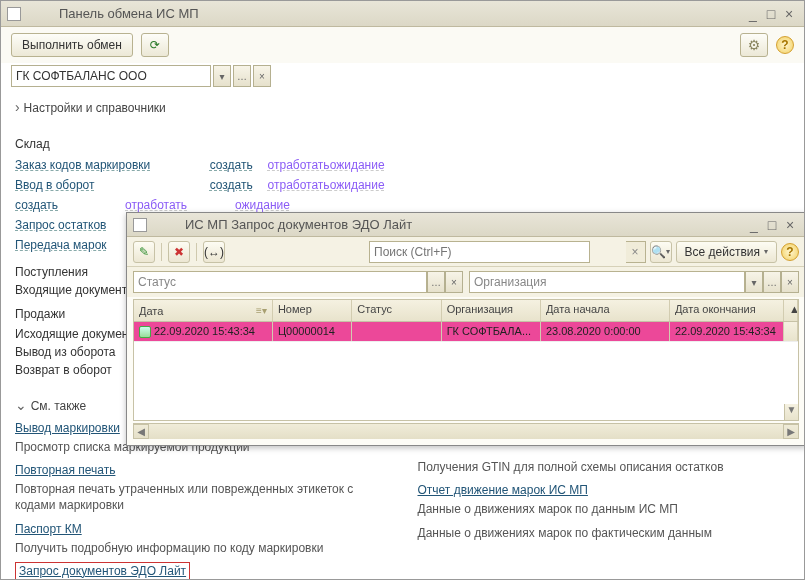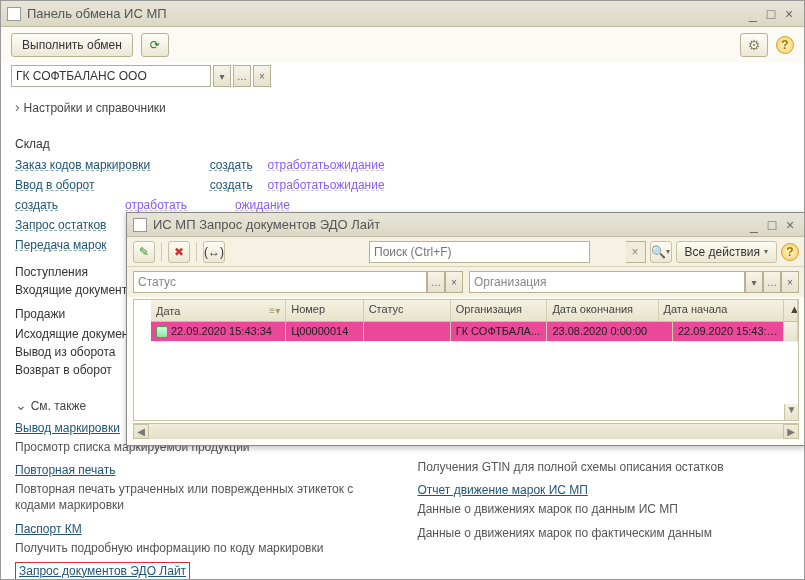--- a/index.html
+++ b/index.html
@@ -8,7 +8,7 @@
   
   .titlebar { height: 26px; background: linear-gradient(#e8e5d8,#dcd8c6); display: flex; align-items: center; padding: 0 6px; border-bottom: 1px solid #bfb99f; }
   .titlebar .doc-icon { width: 14px; height: 14px; border: 1px solid #999; background: #fff; margin-right: 6px; }
-  .titlebar .title { flex: 1; color: #555; font-size: 13px; }
+  .titlebar .title { flex: 1; color: #555; font-size: 13px; margin-left: 32px; }
   .titlebar .winbtn { width: 18px; text-align: center; color: #666; cursor: pointer; font-size: 14px; }
 
   .toolbar1 { height: 36px; display: flex; align-items: center; padding: 12px 10px; gap: 8px; background: #fbfaf4; }

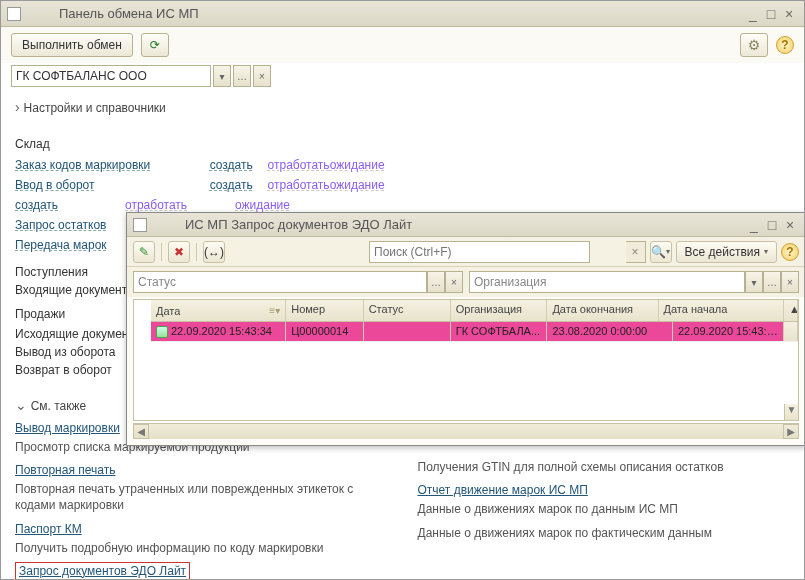--- a/index.html
+++ b/index.html
@@ -56,7 +56,7 @@
   .fcombo { flex: 1; display: flex; }
   .fcombo .fld { flex: 1; height: 22px; border: 1px solid #b8b290; background: #fff; padding: 0 4px; color: #888; display: flex; align-items: center; }
 
-  .grid { flex: 1; border: 1px solid #c7c2a6; margin: 2px 6px; background: #fff; display: flex; flex-direction: column; position: relative; padding-left: 17px; }
+  .grid { flex: 1; border: 1px solid #c7c2a6; margin: 2px 6px; background: #fff; display: flex; flex-direction: column; position: relative; }
   .ghdr { display: flex; background: linear-gradient(#f5f1e1,#e8e3cc); border-bottom: 1px solid #c7c2a6; height: 22px; }
   .gcell { border-right: 1px solid #d2ccb0; padding: 3px 5px; overflow: hidden; white-space: nowrap; text-overflow: ellipsis; font-size: 11px; color: #444; }
   .grow { display: flex; height: 20px; background: #ec4899; border-bottom: 1px solid #eee; }

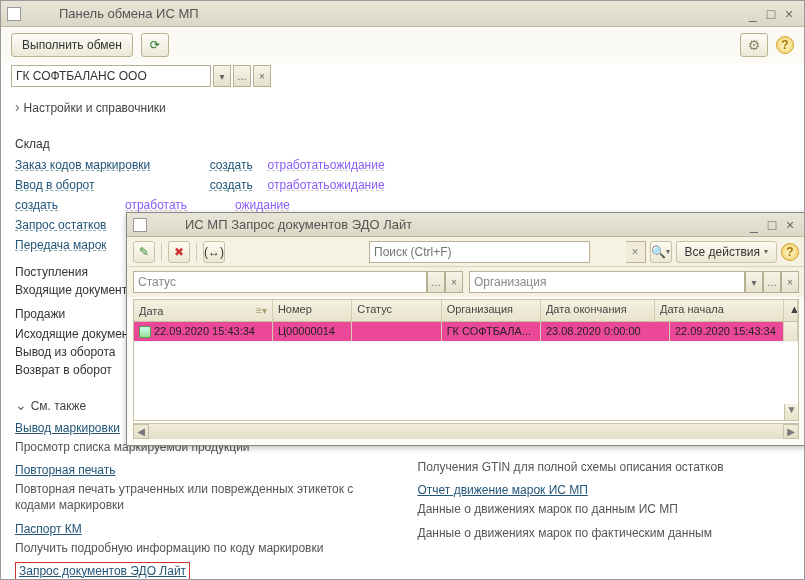--- a/index.html
+++ b/index.html
@@ -233,8 +233,8 @@
       <div class="gcell c-num">Номер</div>
       <div class="gcell c-stat">Статус</div>
       <div class="gcell c-org">Организация</div>
+      <div class="gcell c-d1">Дата начала</div>
       <div class="gcell c-d2">Дата окончания</div>
-      <div class="gcell c-d1">Дата начала</div>
       <div class="gcell c-scr">▲</div>
     </div>
     <div class="grow">

